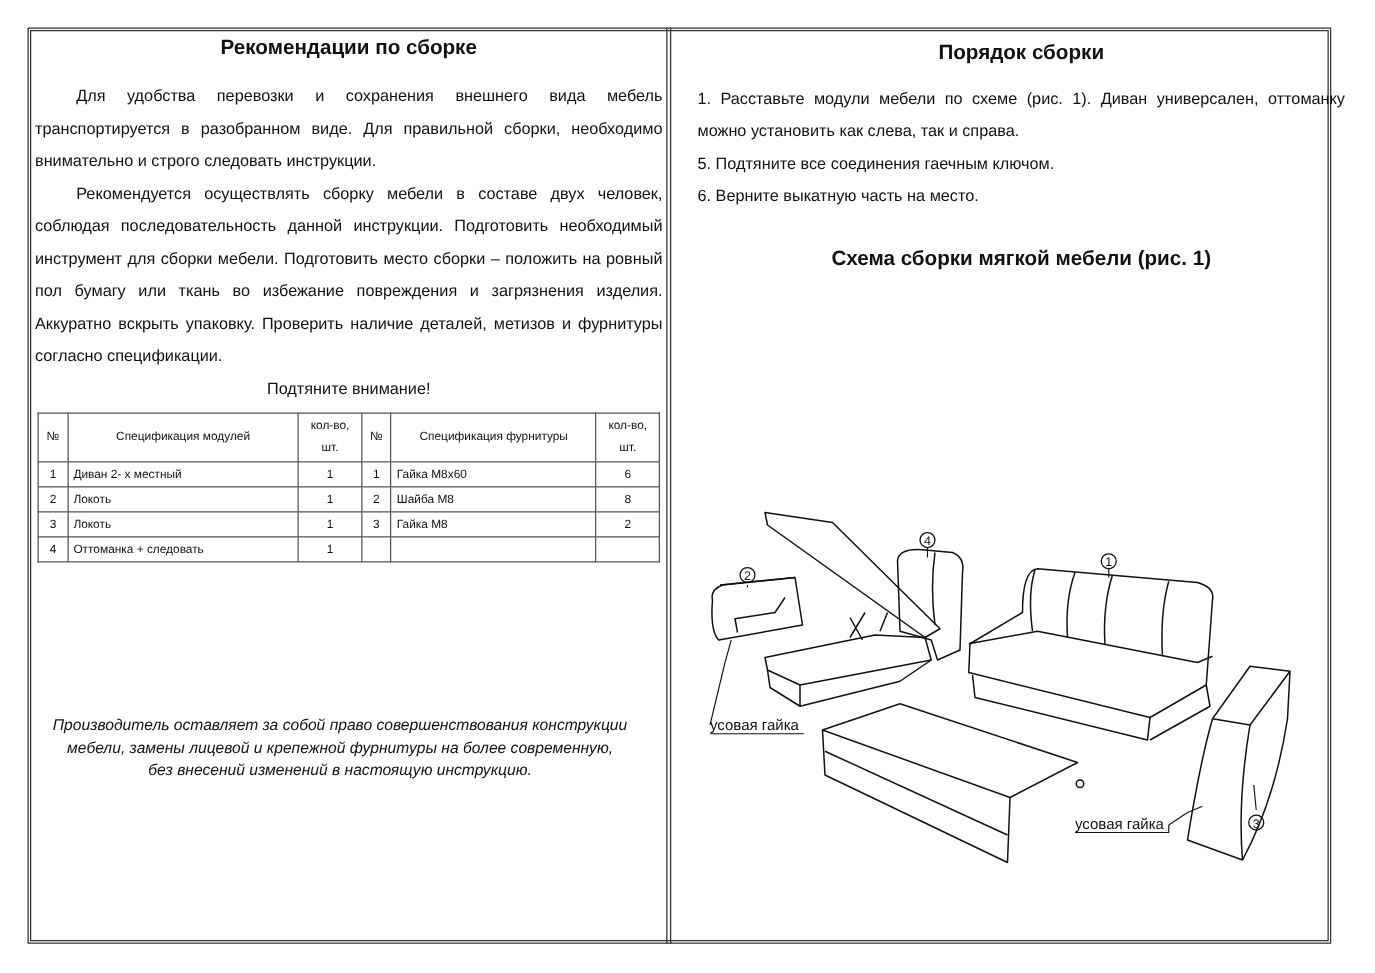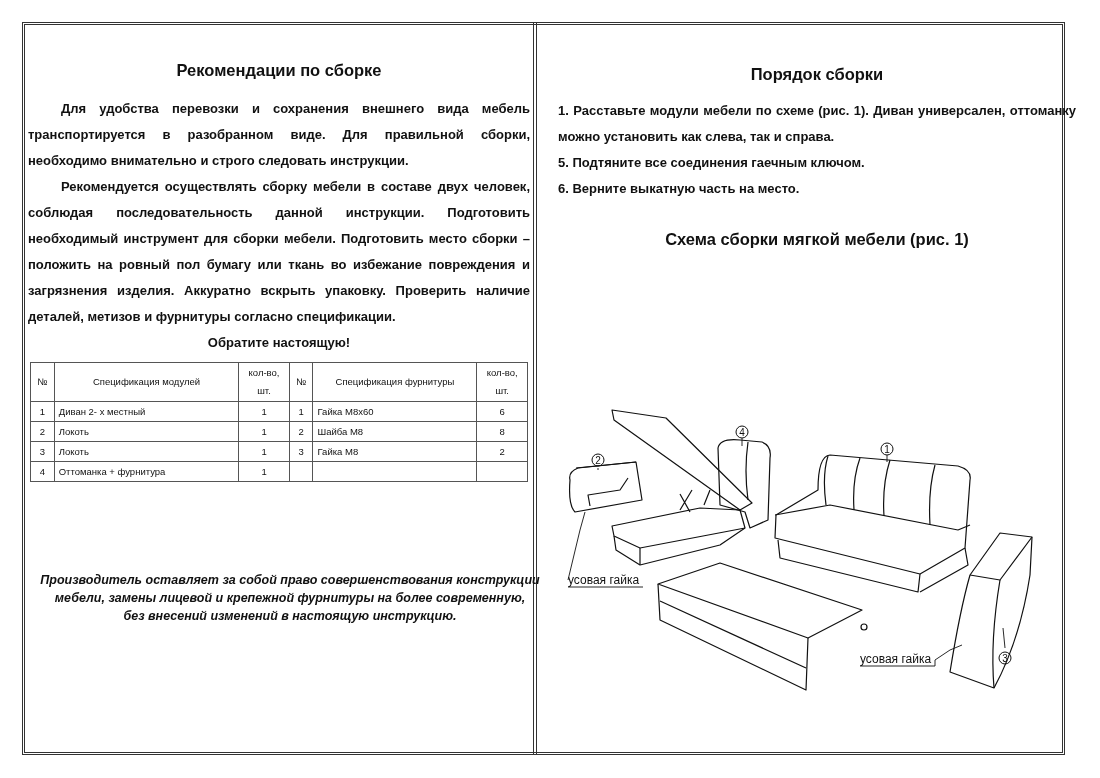--- a/index.html
+++ b/index.html
@@ -6,7 +6,7 @@
   body{width:1100px;height:778px;position:relative;overflow:hidden;font-family:"Liberation Sans",sans-serif;color:#111;}
   .frame{position:absolute;left:22px;top:22px;width:1043px;height:733px;border:3px double #333;box-sizing:border-box;}
   .divider{position:absolute;left:533px;top:22px;width:4px;height:733px;border-left:1px solid #333;border-right:1px solid #333;box-sizing:border-box;}
-  .panel{position:absolute;top:41px;box-sizing:border-box;}
+  .panel{position:absolute;top:9px;box-sizing:border-box;}
   .left{left:28px;width:502px;}
   .right{left:541px;width:518px;margin-left:17px;}
   h1{font-size:16.5px;font-weight:bold;text-align:center;margin:0;}

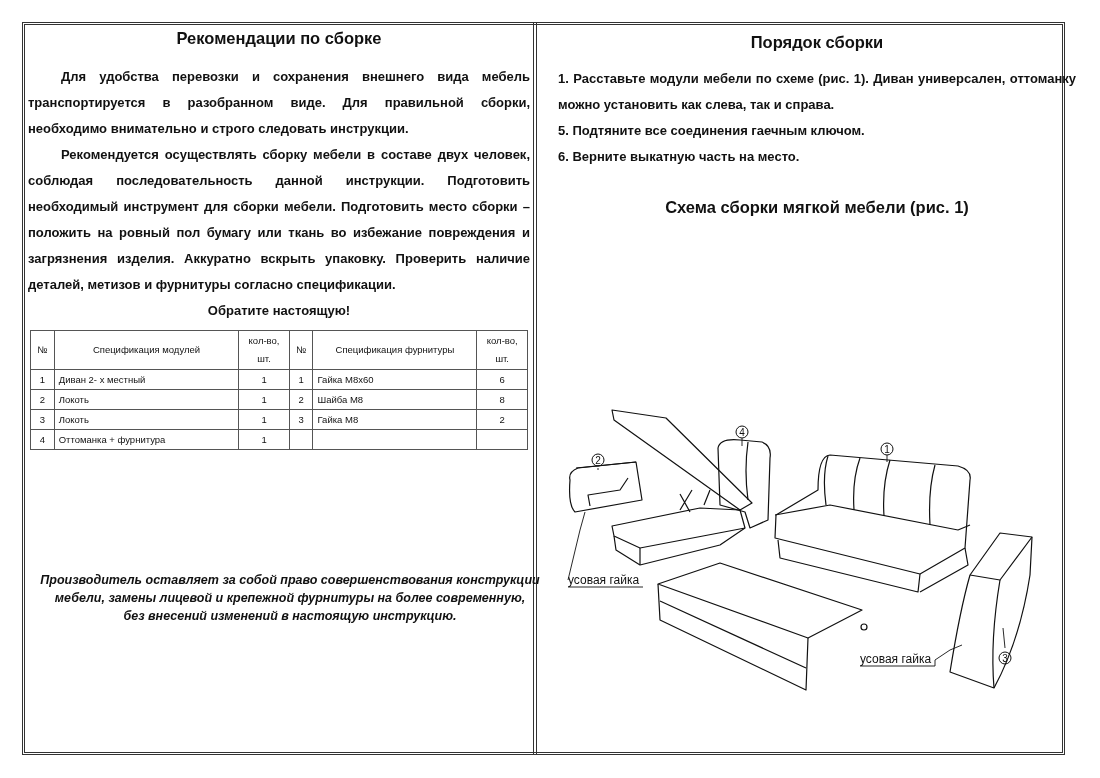--- a/index.html
+++ b/index.html
@@ -12,7 +12,7 @@
   h1{font-size:16.5px;font-weight:bold;text-align:center;margin:0;}
   .left h1{margin-top:20px;margin-bottom:16px;}
   .right h1{margin-top:24px;margin-bottom:14px;}
-  p{margin:0;font-size:13px;line-height:26px;text-align:justify;font-weight:bold;}
+  p{margin:0;font-size:13px;line-height:26px;text-align:justify;}
   .indent{text-indent:33px;}
   .center{text-align:center;}
   table{border-collapse:collapse;width:498px;margin-top:6px;margin-left:2px;font-size:9.5px;}

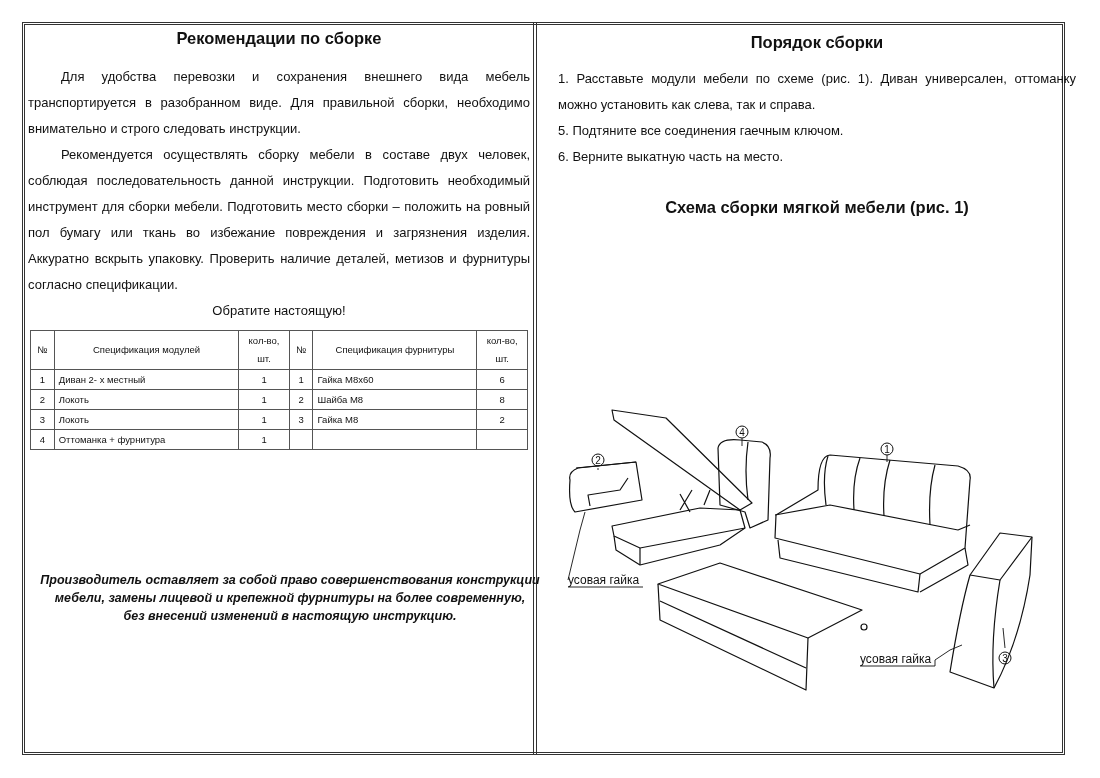--- a/index.html
+++ b/index.html
@@ -33,7 +33,7 @@
   <h1>Рекомендации по сборке</h1>
   <p class="indent">Для удобства перевозки и сохранения внешнего вида мебель транспортируется в разобранном виде. Для правильной сборки, необходимо внимательно и строго следовать инструкции.</p>
   <p class="indent">Рекомендуется осуществлять сборку мебели в составе двух человек, соблюдая последовательность данной инструкции. Подготовить необходимый инструмент для сборки мебели. Подготовить место сборки – положить на ровный пол бумагу или ткань во избежание повреждения и загрязнения изделия. Аккуратно вскрыть упаковку. Проверить наличие деталей, метизов и фурнитуры согласно спецификации.</p>
-  <p class="center">Обратите настоящую!</p>
+  <p class="center">Подтяните внимание!</p>
 
   <table>
     <tbody>

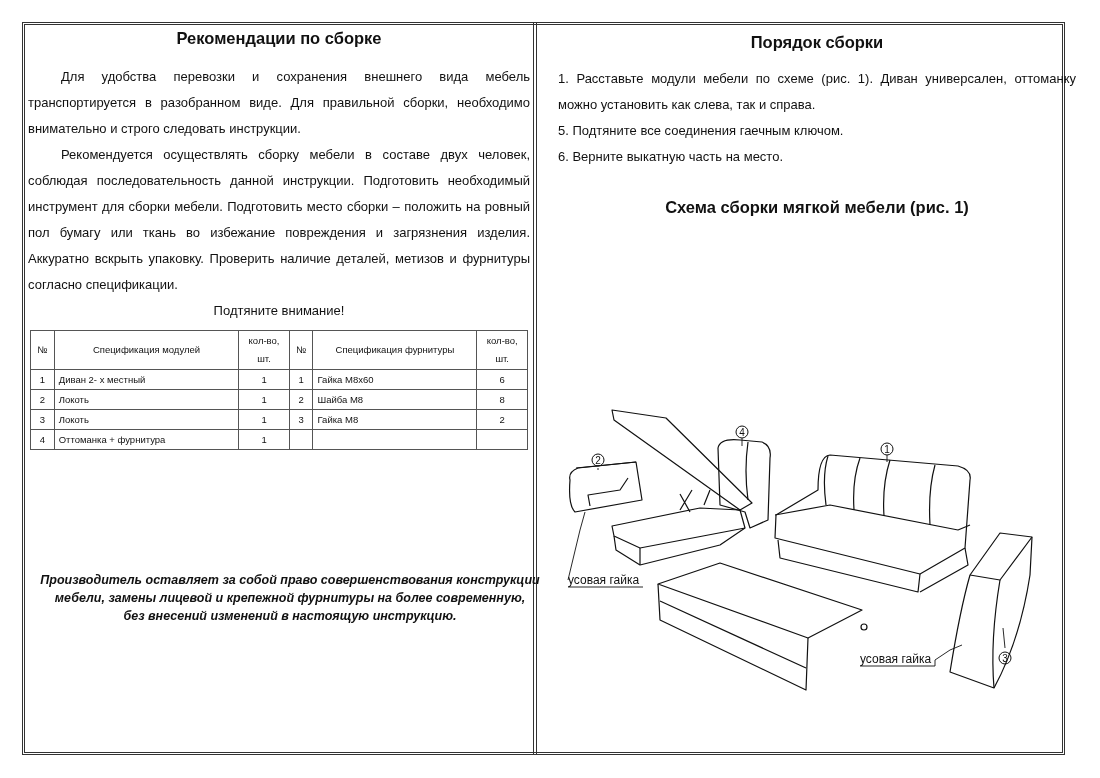--- a/index.html
+++ b/index.html
@@ -71,7 +71,7 @@
     </tr>
     <tr>
       <td class="c">4</td>
-      <td>Оттоманка + фурнитура</td>
+      <td>Оттоманка + следовать</td>
       <td class="c">1</td>
       <td class="c"></td>
       <td></td>

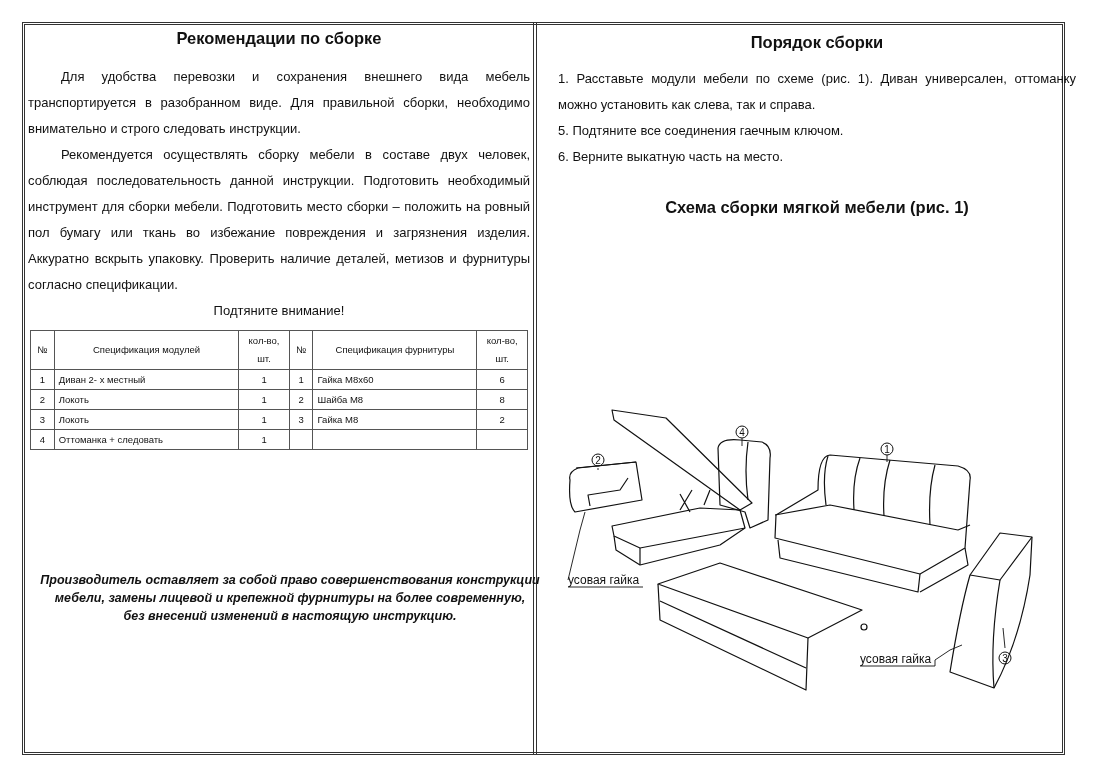--- a/index.html
+++ b/index.html
@@ -19,7 +19,7 @@
   td,th{border:1px solid #555;padding:0 4px;height:19px;font-weight:normal;}
   th{height:38px;line-height:18px;}
   .c{text-align:center;}
-  .note{position:absolute;left:40px;top:571px;width:500px;text-align:center;font-style:italic;font-weight:bold;font-size:12.5px;line-height:18px;}
+  .note{position:absolute;left:22px;top:571px;width:500px;text-align:center;font-style:italic;font-weight:normal;font-size:12.5px;line-height:18px;}
   .steps p{text-align:justify;font-size:13px;line-height:26px;margin:0;}
   .schema{position:absolute;left:550px;top:400px;width:510px;height:300px;}
 </style>

